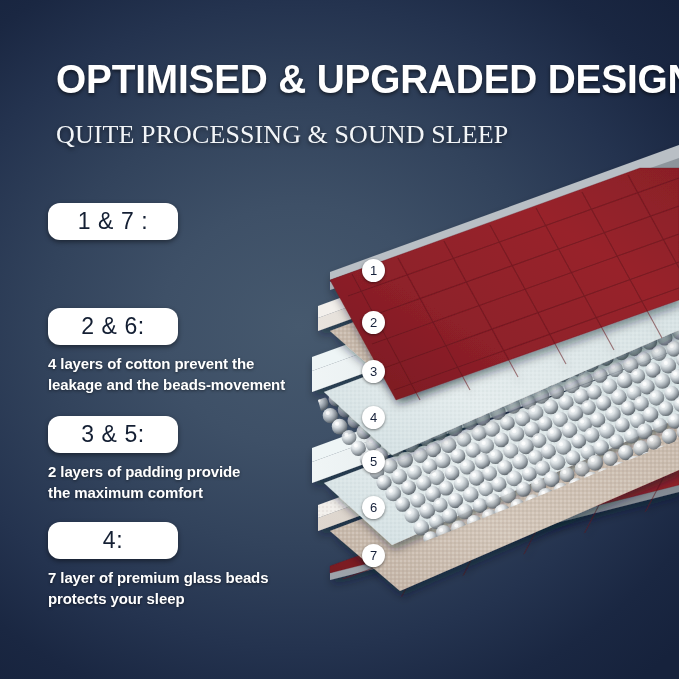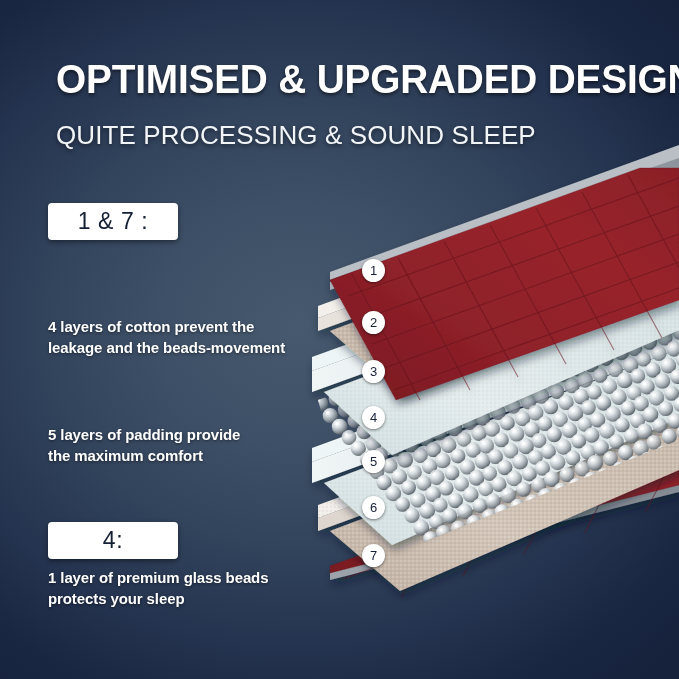--- a/index.html
+++ b/index.html
@@ -55,6 +55,7 @@
     letter-spacing: 0.1px;
     text-shadow: 0 2px 4px rgba(0,0,0,0.5);
     white-space: nowrap;
+    font-family: Liberation Serif, serif;
   }
 
   

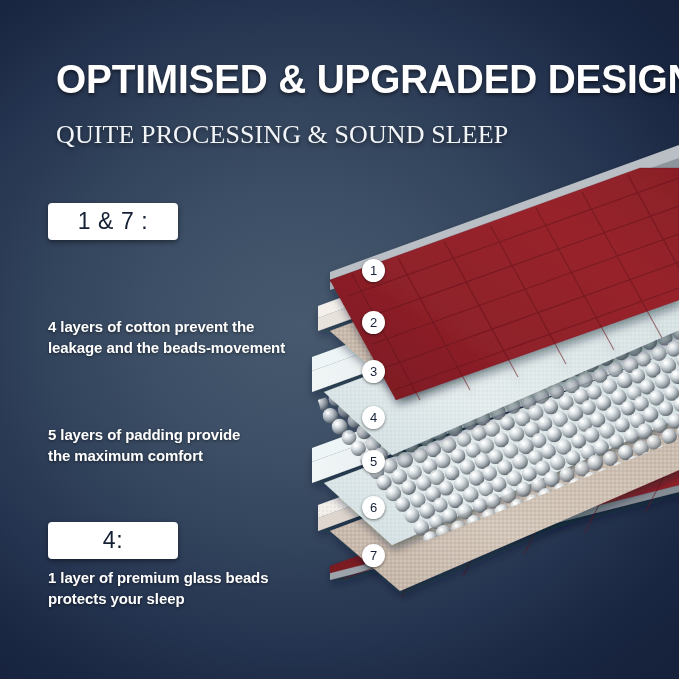--- a/index.html
+++ b/index.html
@@ -63,7 +63,7 @@
   .callout-pill {
     display: inline-block;
     background: #ffffff;
-    border-radius: 4px;
+    border-radius: 12px;
     padding: 5px 20px 6px 20px;
     min-width: 90px;
     text-align: center;

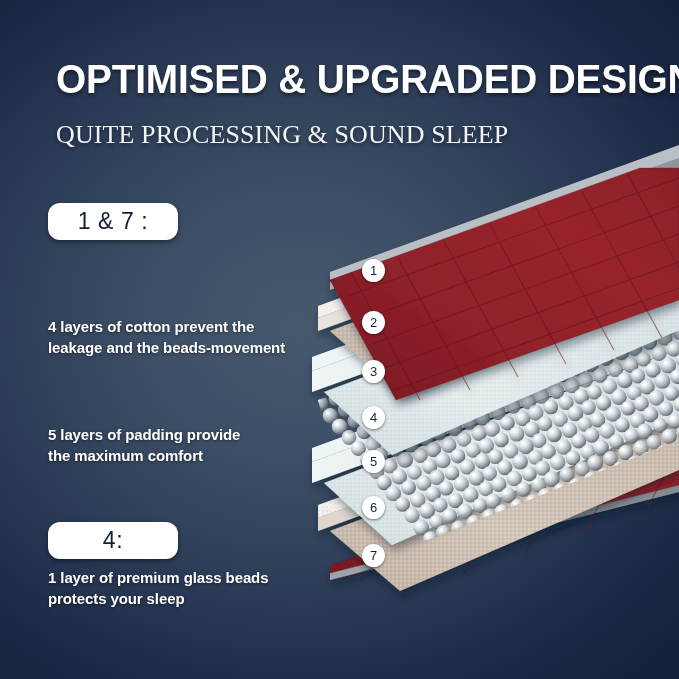--- a/index.html
+++ b/index.html
@@ -854,7 +854,7 @@
 
   <div id="callouts">
       <div class="callout" style="top: 203px;"><div class="callout-pill"><span>1 &amp; 7 :</span></div></div>
-      <div class="callout" style="top: 308px;"><div class="callout-desc">4 layers of cotton prevent the
+      <div class="callout" style="top: 308px;"><div class="callout-pill"><span>2 &amp; 6:</span></div><div class="callout-desc">4 layers of cotton prevent the
 leakage and the beads-movement</div></div>
       <div class="callout" style="top: 416px;"><div class="callout-desc">5 layers of padding provide
 the maximum comfort</div></div>

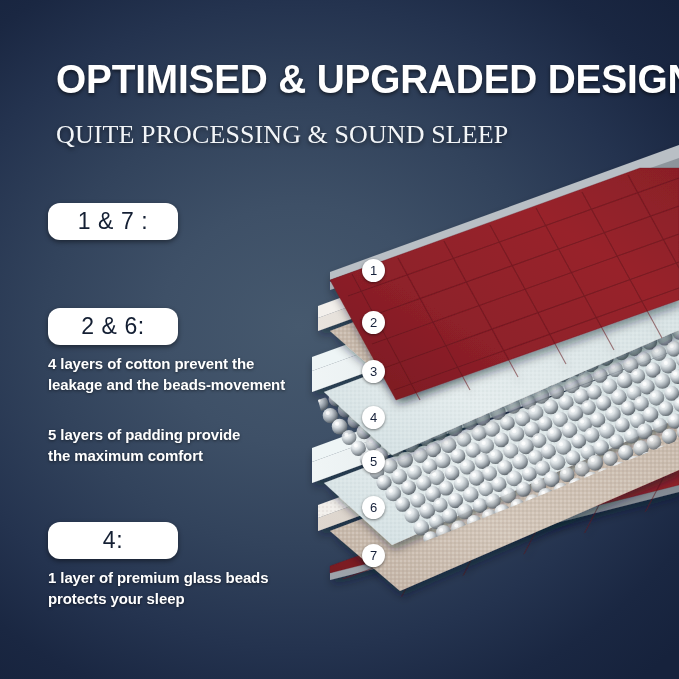--- a/index.html
+++ b/index.html
@@ -856,7 +856,7 @@
       <div class="callout" style="top: 203px;"><div class="callout-pill"><span>1 &amp; 7 :</span></div></div>
       <div class="callout" style="top: 308px;"><div class="callout-pill"><span>2 &amp; 6:</span></div><div class="callout-desc">4 layers of cotton prevent the
 leakage and the beads-movement</div></div>
-      <div class="callout" style="top: 416px;"><div class="callout-desc">5 layers of padding provide
+      <div class="callout" style="top: 416px;"><div class="callout-pill"><span>3 &amp; 5:</span></div><div class="callout-desc">5 layers of padding provide
 the maximum comfort</div></div>
       <div class="callout" style="top: 522px;"><div class="callout-pill"><span>4:</span></div><div class="callout-desc">1 layer of premium glass beads
 protects your sleep</div></div>

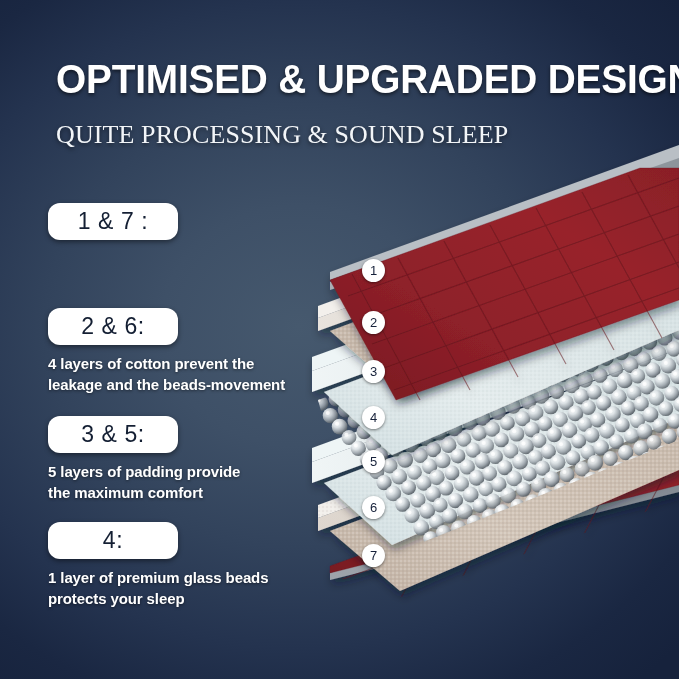--- a/index.html
+++ b/index.html
@@ -856,7 +856,7 @@
       <div class="callout" style="top: 203px;"><div class="callout-pill"><span>1 &amp; 7 :</span></div></div>
       <div class="callout" style="top: 308px;"><div class="callout-pill"><span>2 &amp; 6:</span></div><div class="callout-desc">4 layers of cotton prevent the
 leakage and the beads-movement</div></div>
-      <div class="callout" style="top: 416px;"><div class="callout-pill"><span>3 &amp; 5:</span></div><div class="callout-desc">5 layers of padding provide
+      <div class="callout" style="top: 416px;"><div class="callout-pill"><span>3 &amp; 5:</span></div><div class="callout-desc">2 layers of padding provide
 the maximum comfort</div></div>
       <div class="callout" style="top: 522px;"><div class="callout-pill"><span>4:</span></div><div class="callout-desc">1 layer of premium glass beads
 protects your sleep</div></div>

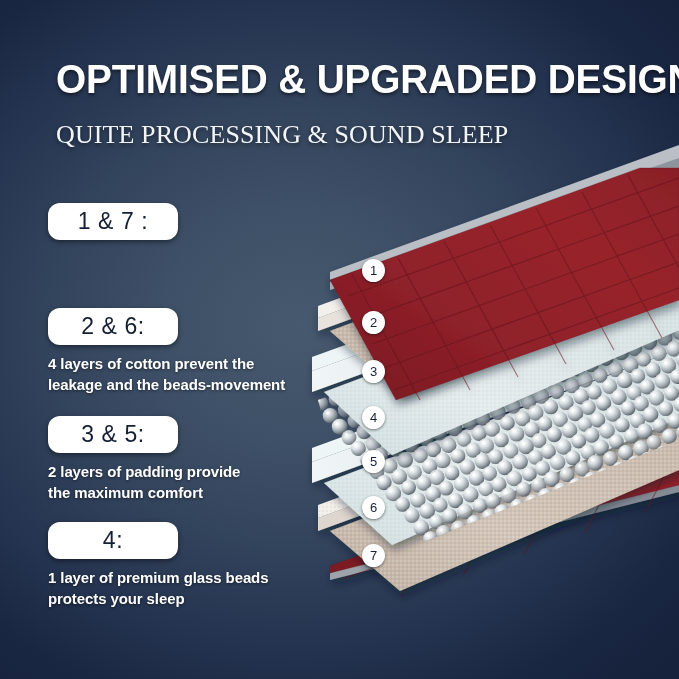--- a/index.html
+++ b/index.html
@@ -858,7 +858,7 @@
 leakage and the beads-movement</div></div>
       <div class="callout" style="top: 416px;"><div class="callout-pill"><span>3 &amp; 5:</span></div><div class="callout-desc">2 layers of padding provide
 the maximum comfort</div></div>
-      <div class="callout" style="top: 522px;"><div class="callout-pill"><span>4:</span></div><div class="callout-desc">1 layer of premium glass beads
+      <div class="callout" style="top: 522px;"><div class="callout-pill"><span>4:</span></div><div class="callout-desc">7 layer of premium glass beads
 protects your sleep</div></div>
     </div>
 

